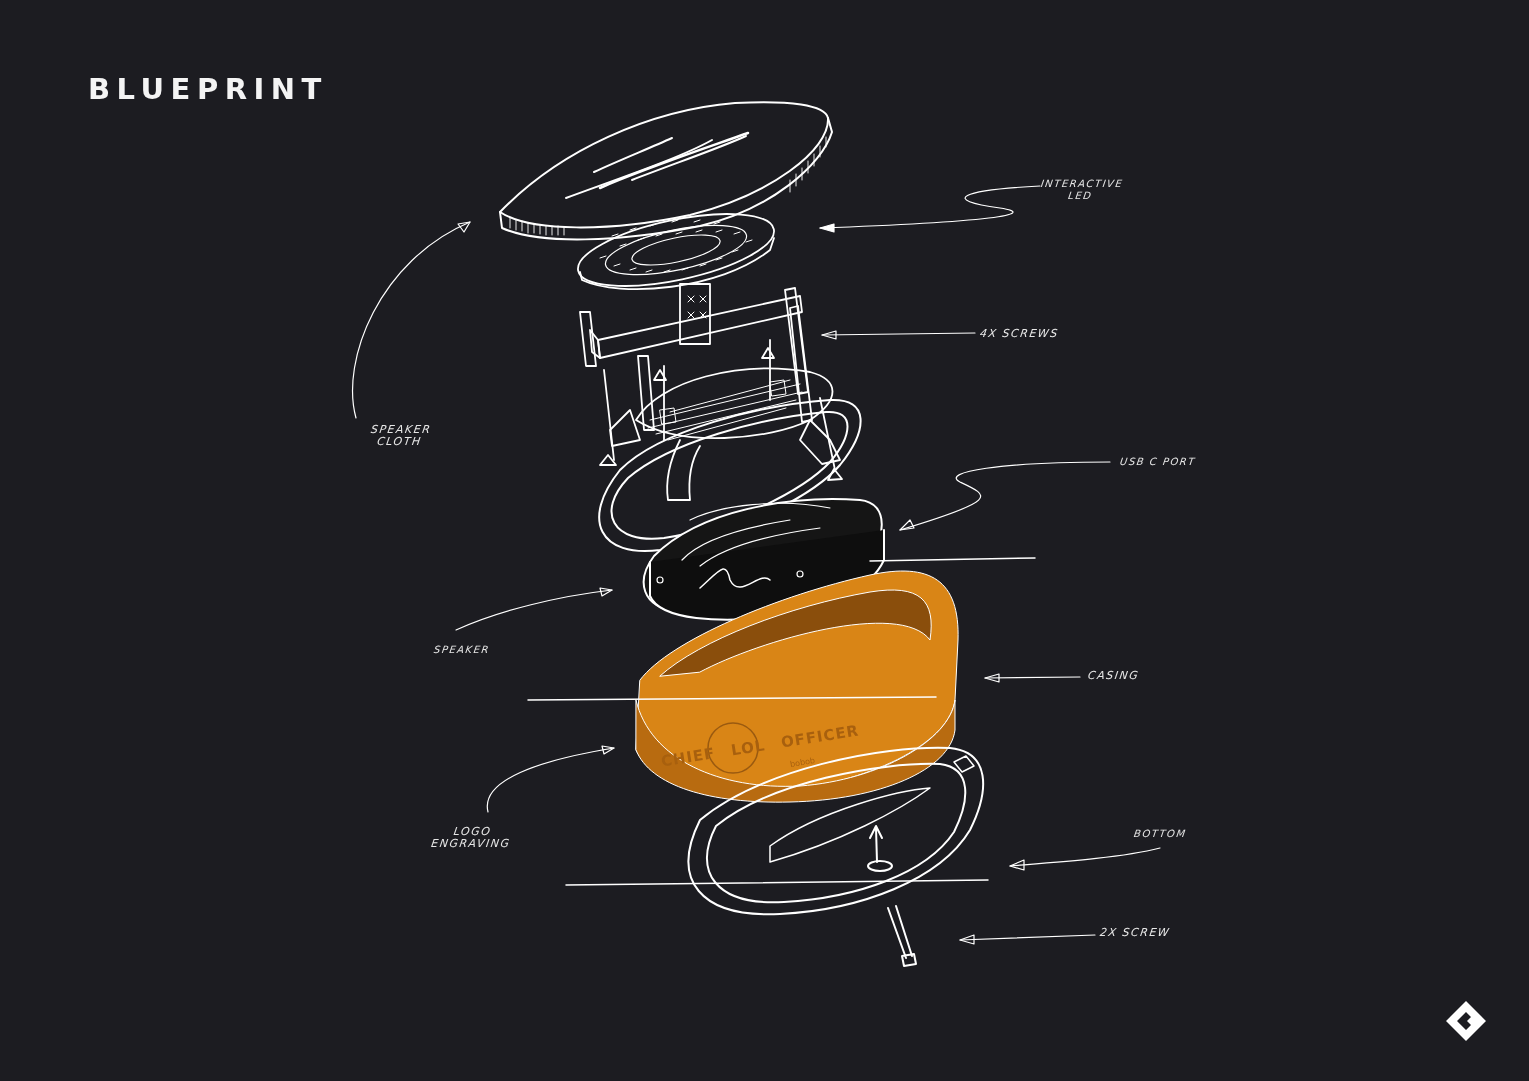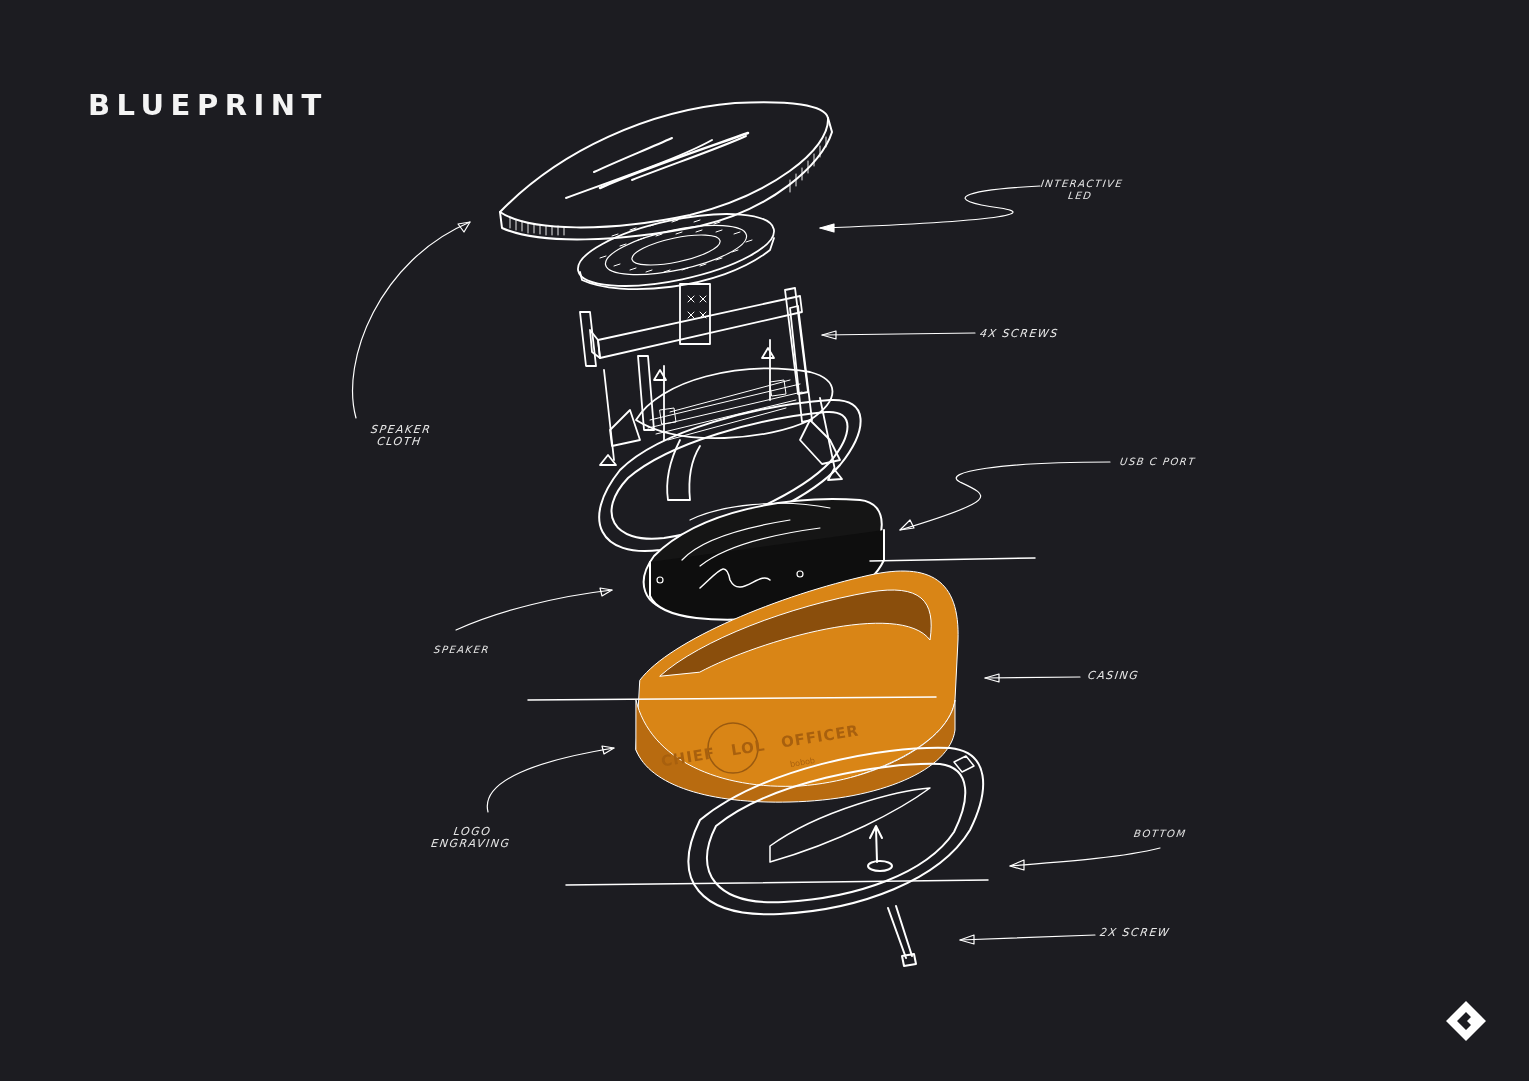--- a/index.html
+++ b/index.html
@@ -4,7 +4,7 @@
 <style>
   html, body { margin:0; padding:0; }
   body { width:1529px; height:1081px; background:#1c1c21; overflow:hidden; position:relative; font-family:"Liberation Sans", sans-serif; }
-  .title { position:absolute; left:88px; top:88px; color:#f4f4f4; font-family:"DejaVu Sans", sans-serif; font-weight:bold; font-size:29px; letter-spacing:6.5px; }
+  .title { position:absolute; left:88px; top:72px; color:#f4f4f4; font-family:"DejaVu Sans", sans-serif; font-weight:bold; font-size:29px; letter-spacing:6.5px; }
   svg.art { position:absolute; left:0; top:0; }
   .lbl { position:absolute; color:#e6e6e6; font-family:"DejaVu Sans", sans-serif; font-size:10px; letter-spacing:1.5px; text-transform:uppercase; font-style:italic; line-height:12px; text-align:center; transform:skewX(-8deg); }
   .logo { position:absolute; left:1445px; top:1000px; width:42px; height:42px; }

